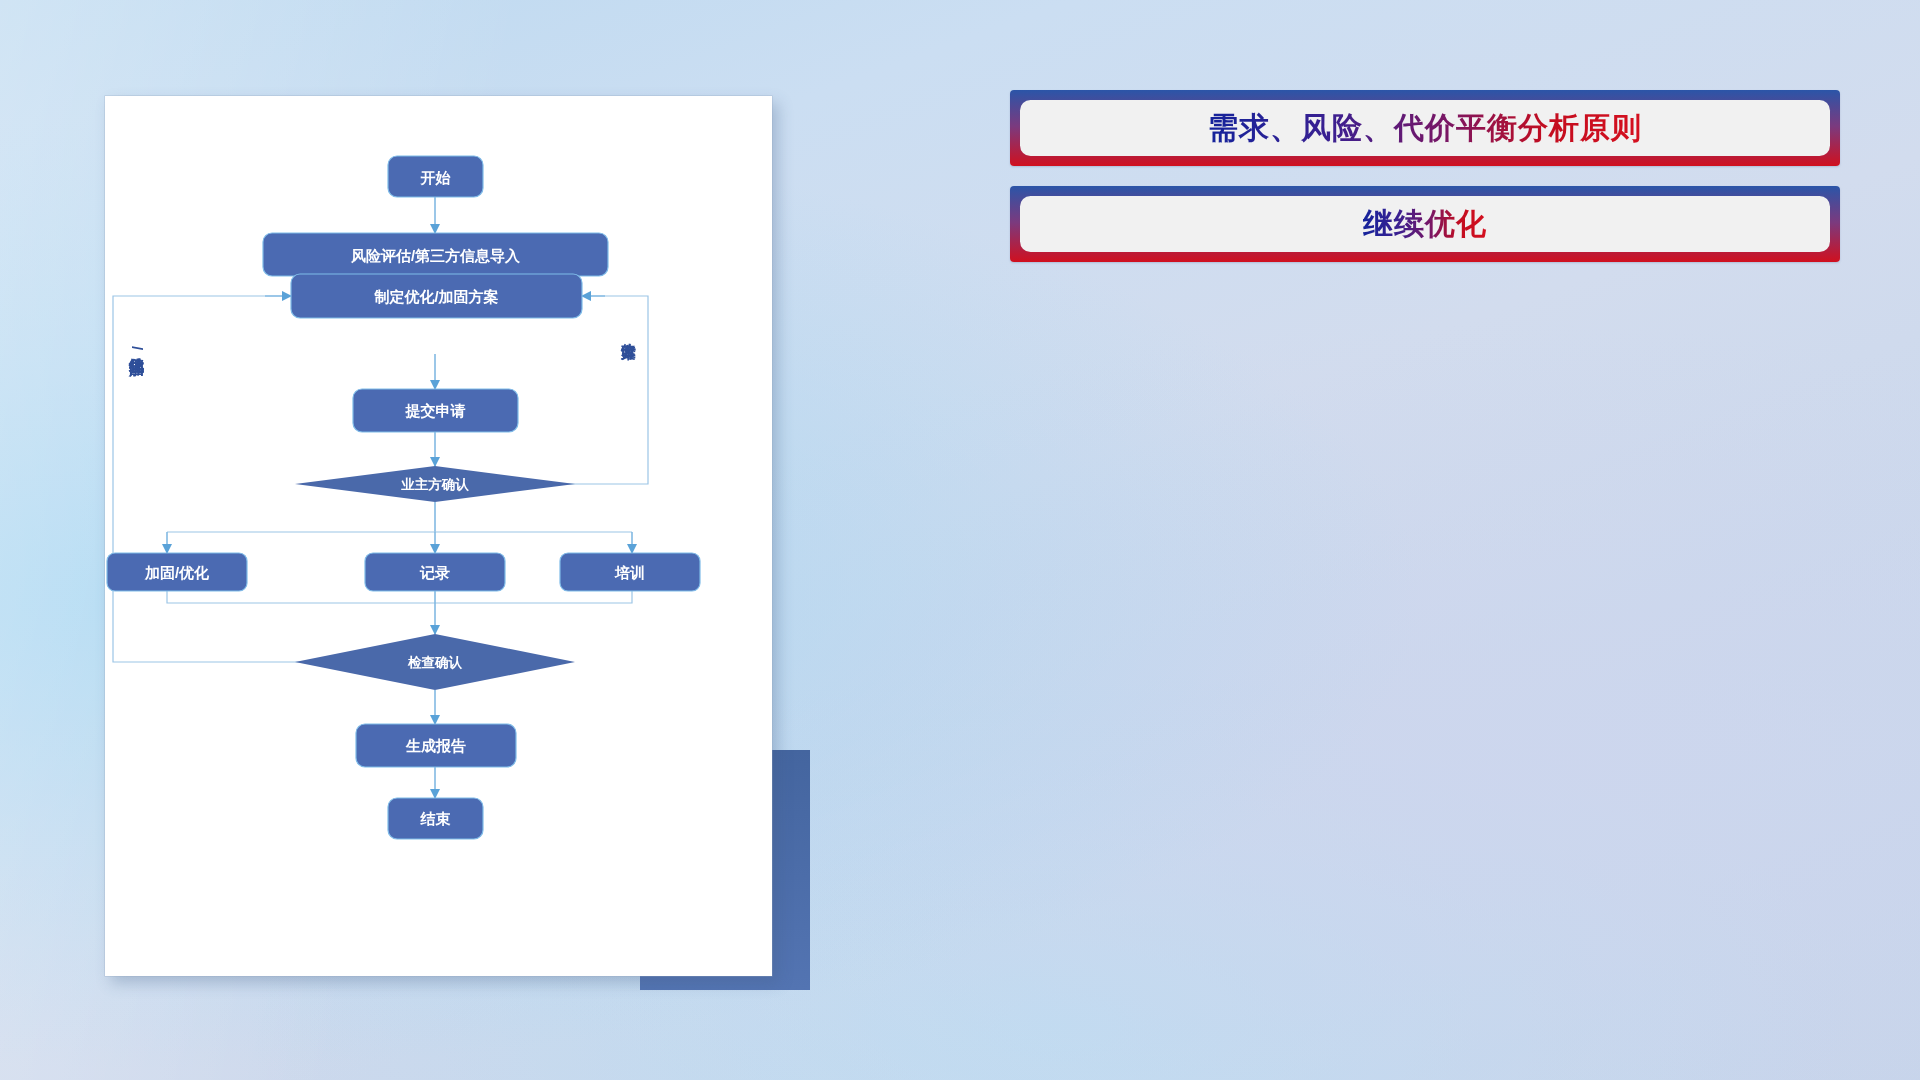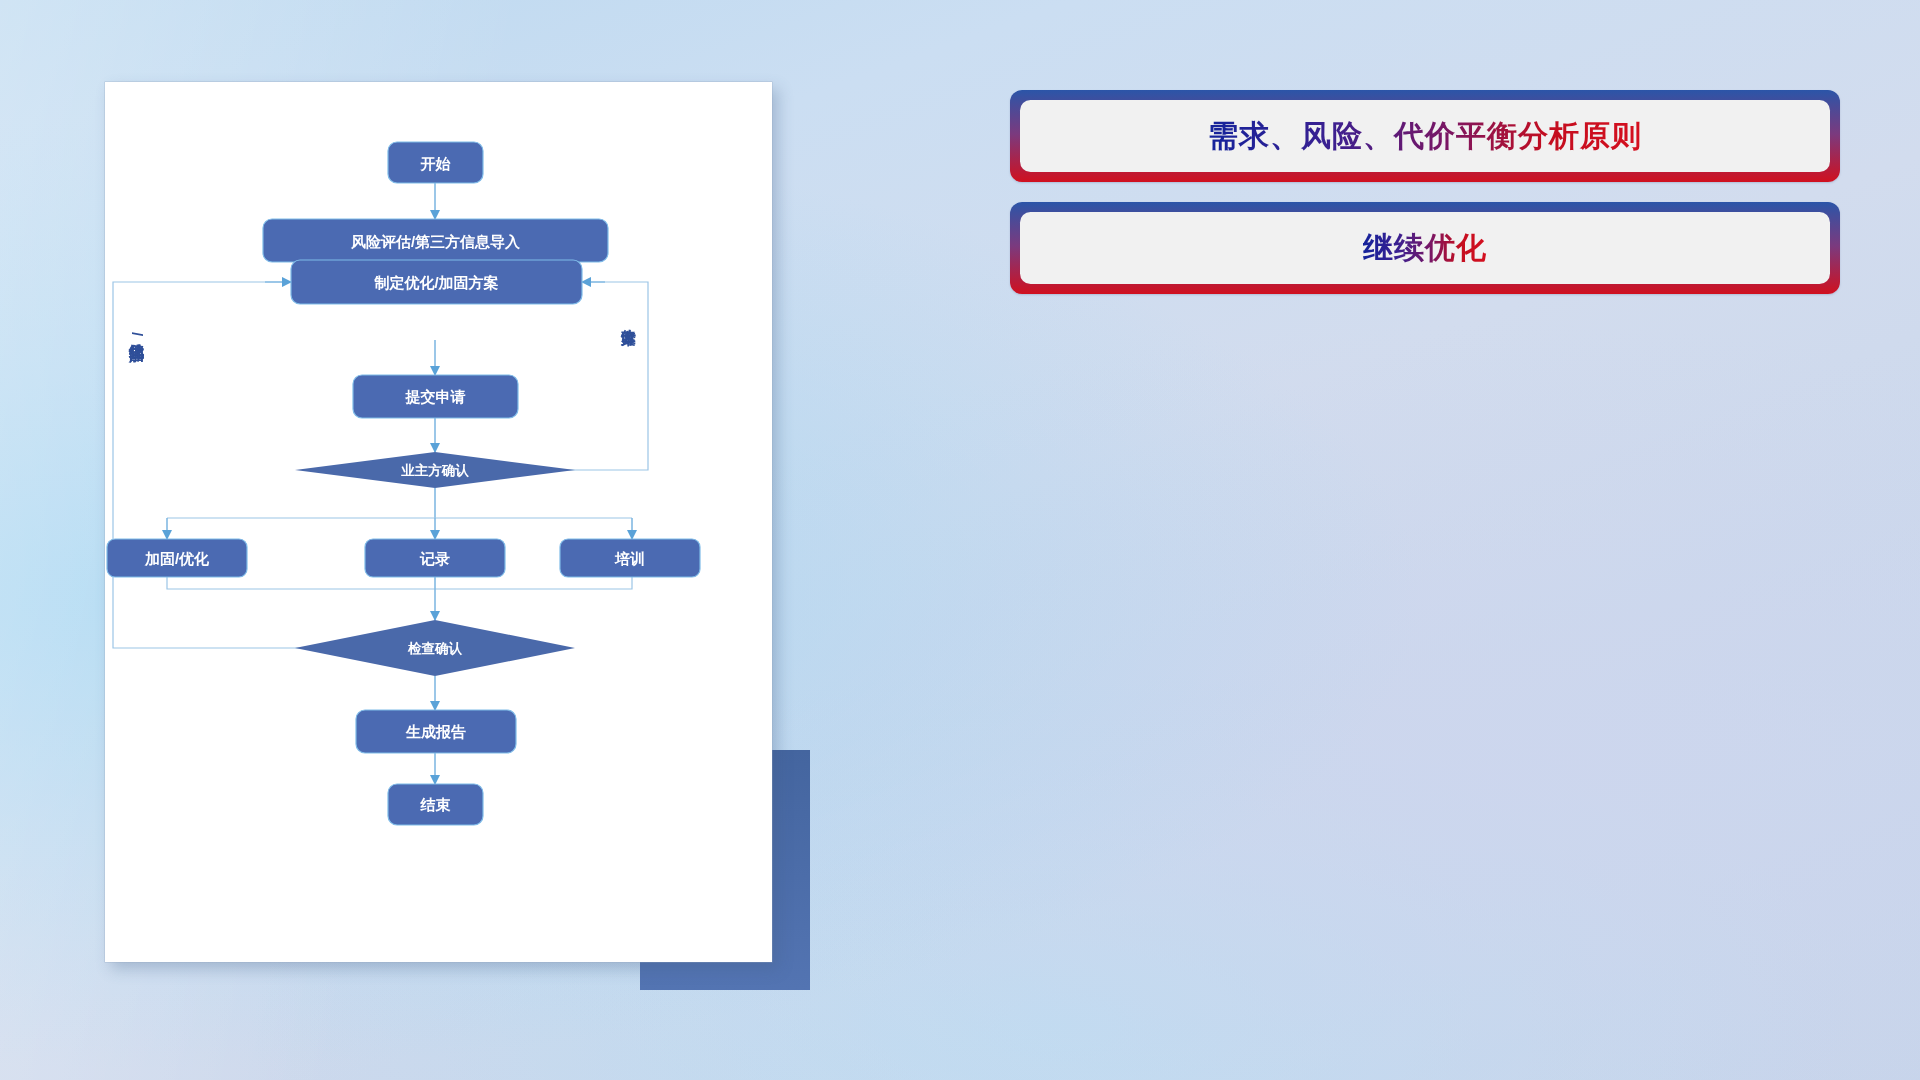--- a/index.html
+++ b/index.html
@@ -63,7 +63,7 @@
   }
   #principle-list{display:flex;flex-direction:column;gap:20px;}
   .principle{
-    position:relative;height:92px;border-radius:12px;
+    position:relative;height:76px;border-radius:4px;
     background:linear-gradient(180deg,#2b55a8 0%, #7b3a7e 48%, #d0101f 100%);
     padding:10px;
     box-sizing:border-box;

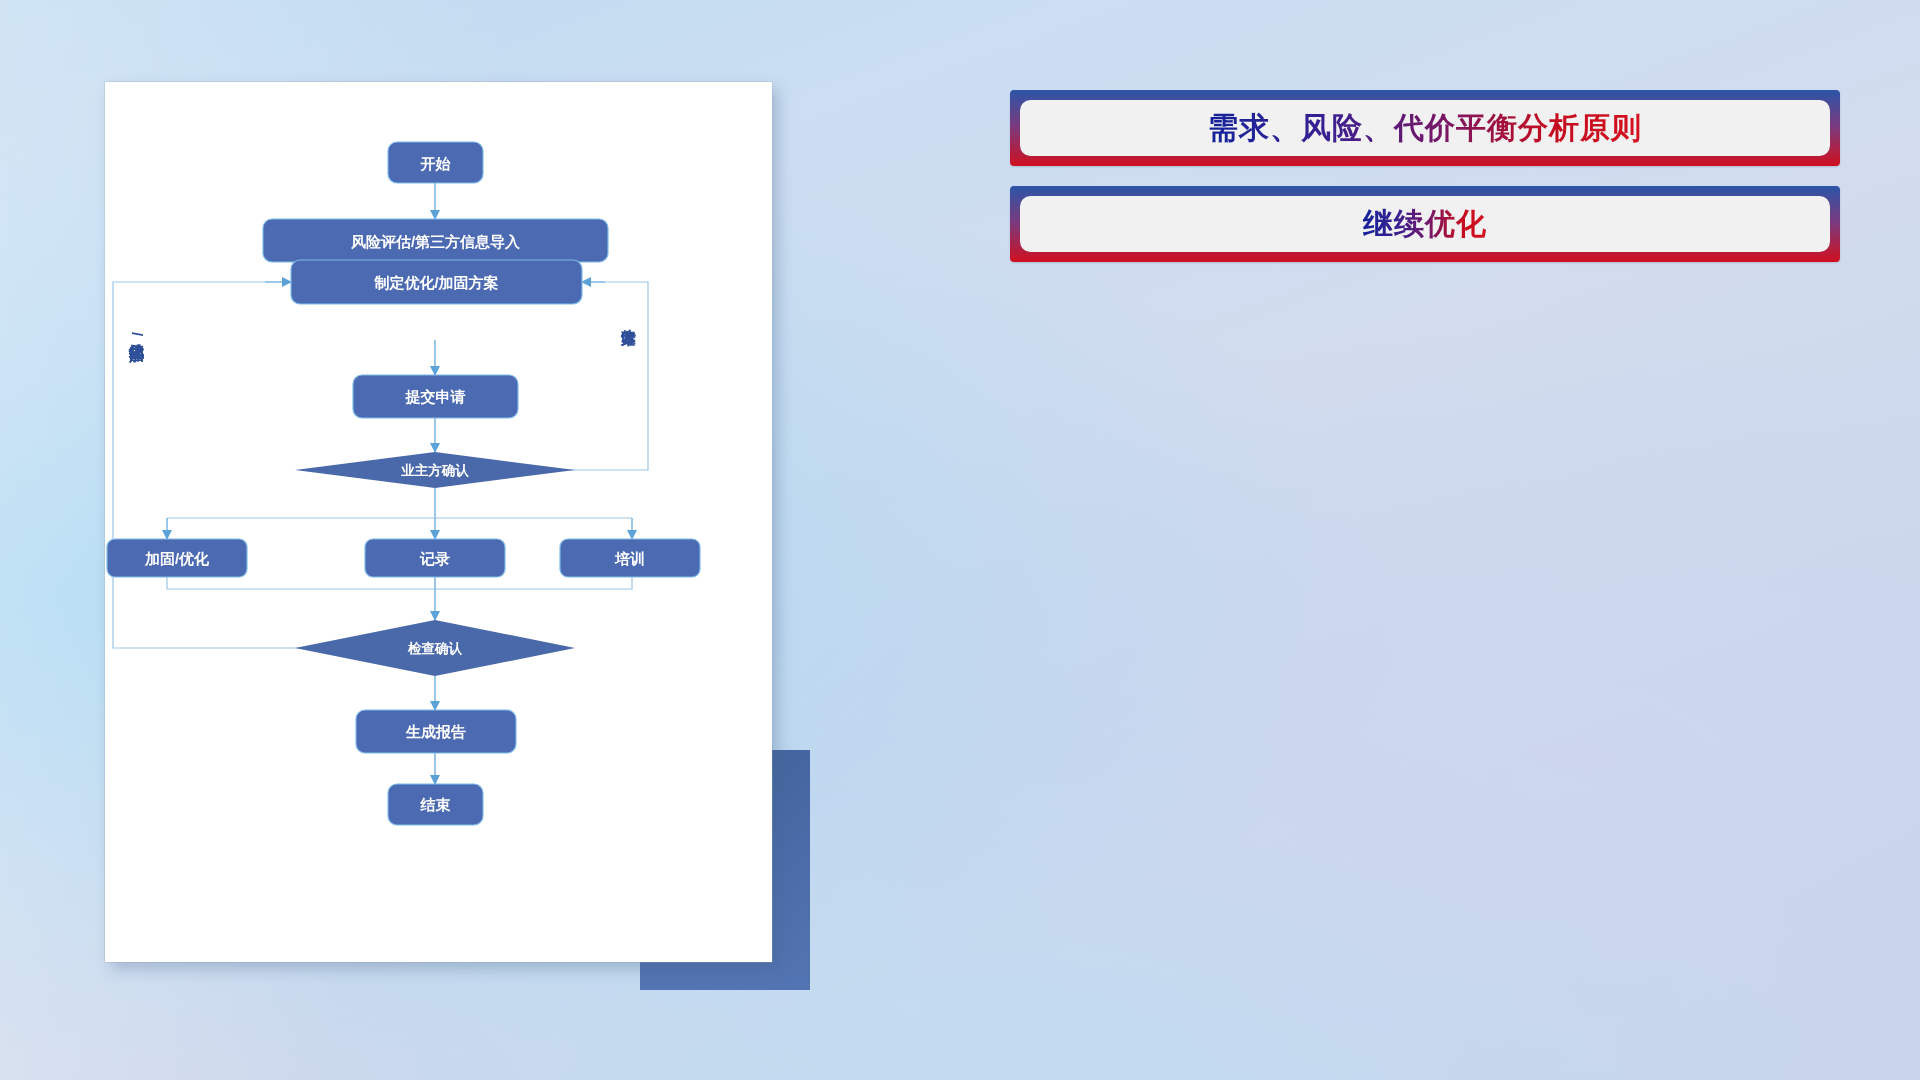--- a/index.html
+++ b/index.html
@@ -29,7 +29,7 @@
     background:linear-gradient(180deg,#44659f 0%, #5374b2 100%);
   }
   #flow-card{
-    position:absolute;left:105px;top:82px;width:667px;height:880px;
+    position:absolute;left:105px;top:96px;width:667px;height:880px;
     background:#ffffff;
     box-shadow:0 0 0 0.5px rgba(150,170,195,.55), 6px 7px 14px rgba(70,95,135,.30);
     text-align:center;

